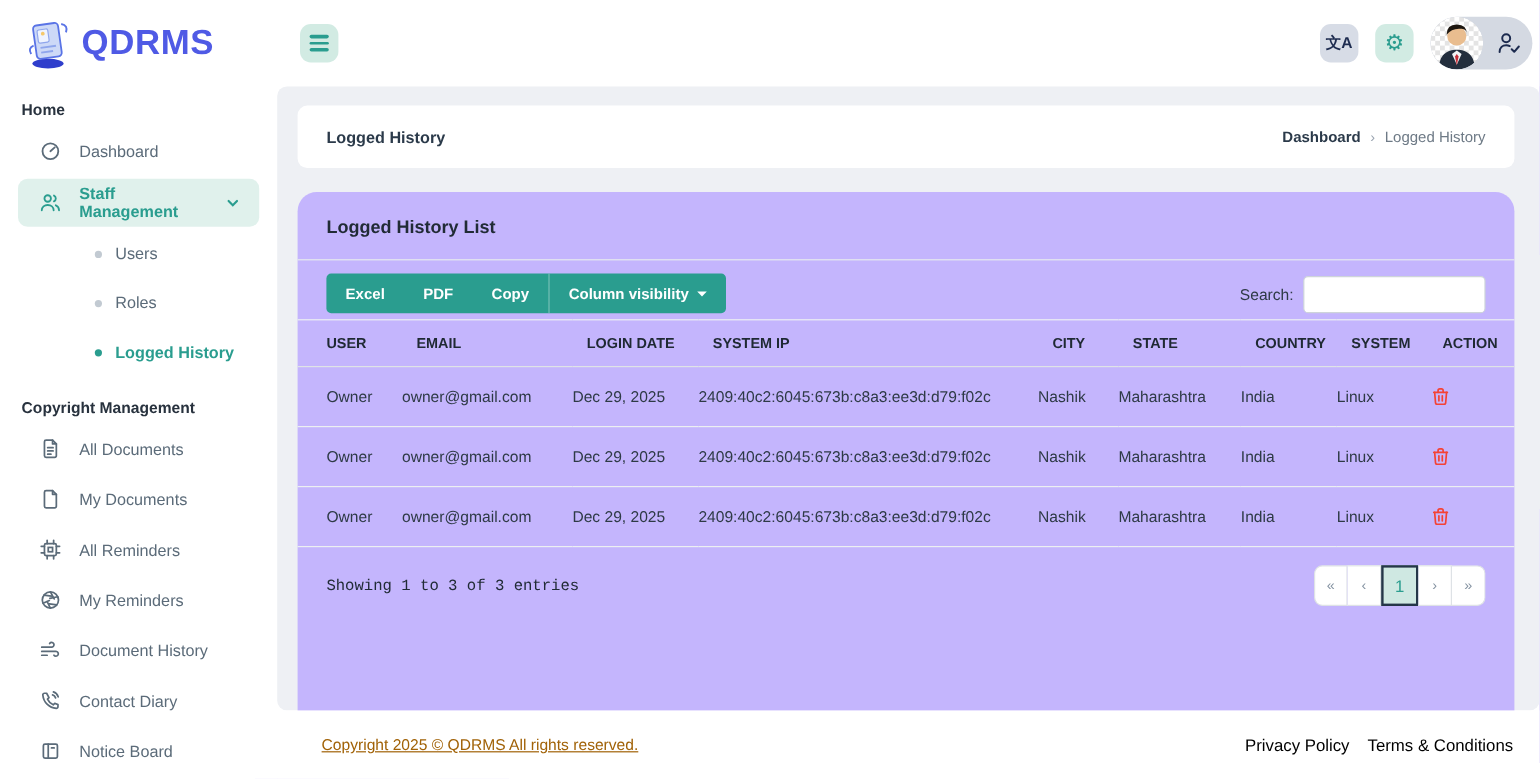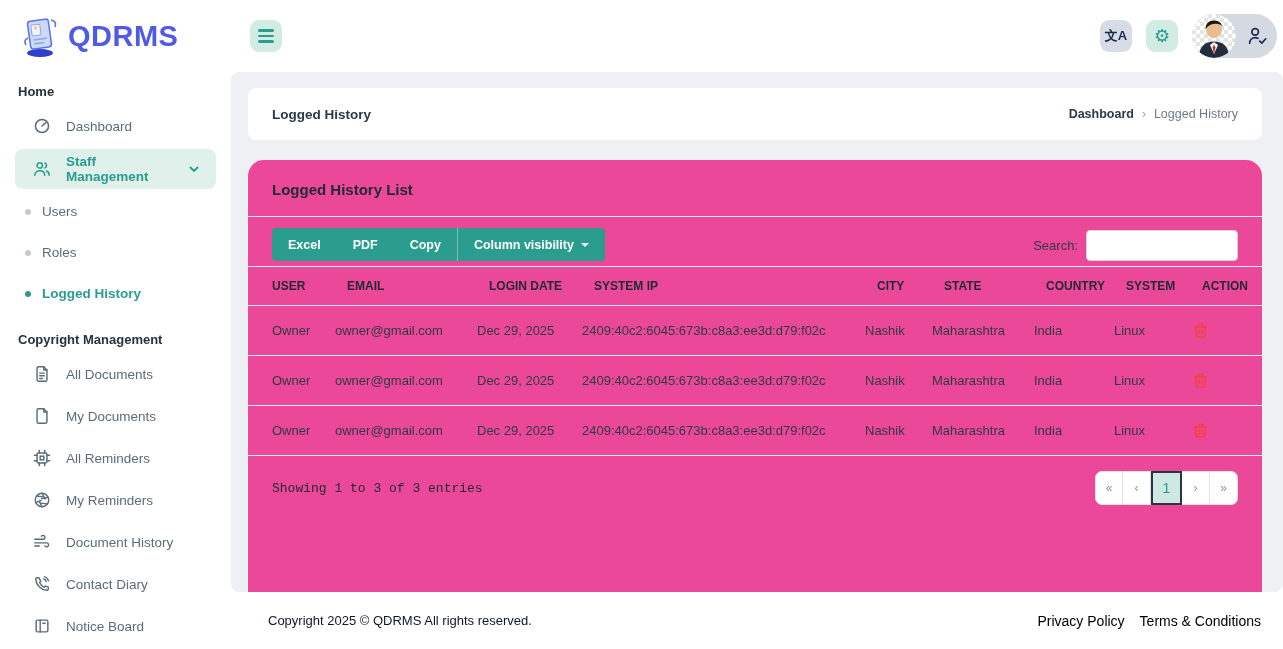--- a/index.html
+++ b/index.html
@@ -45,7 +45,7 @@
   .bc-sep { color:#9aa4b0; font-size:12px; }
   .bc-current { color:#6e7a86; }
 
-  .card { background:#ec4899; border-radius:16px; height:451px; }
+  .card { background:#c4b5fd; border-radius:16px; height:451px; }
   .card-head { padding:21px 24px 17px; border-bottom:1px solid #e7eaee; }
   .card-title { font-size:15px; font-weight:700; color:#212b36; }
   .toolbar { display:flex; align-items:flex-end; justify-content:space-between; padding:11px 24px 5px; }

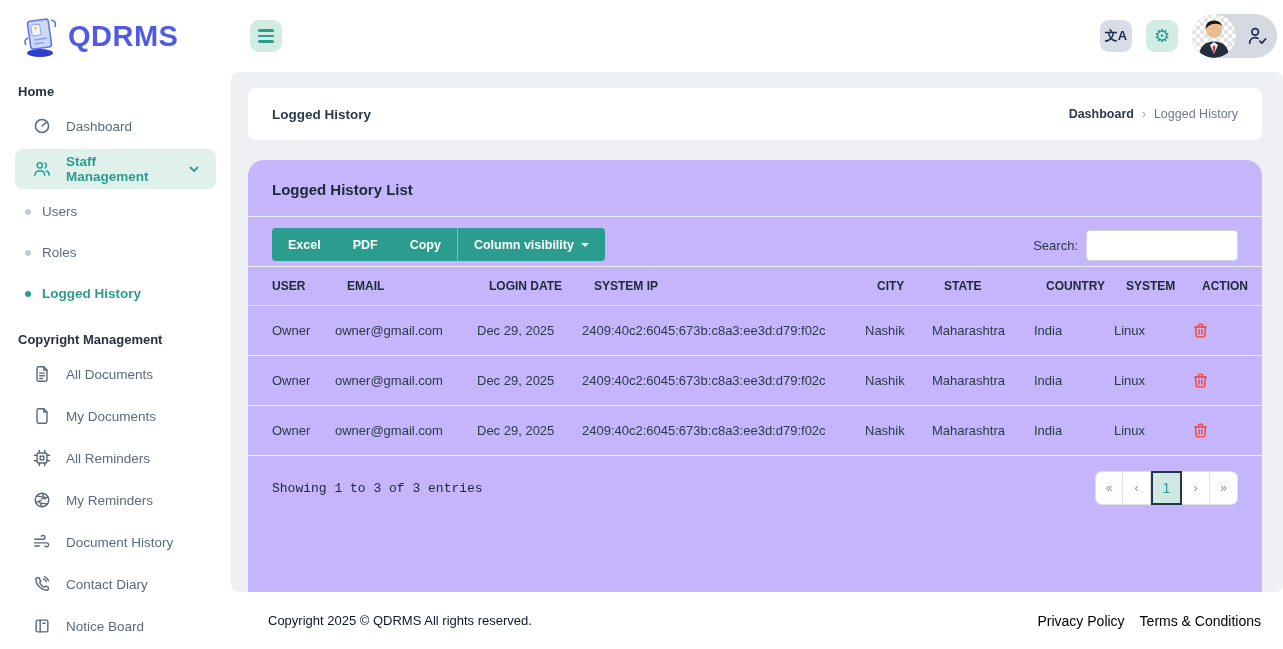--- a/index.html
+++ b/index.html
@@ -17,7 +17,7 @@
   .staff-item { margin:2px 15px; height:40px; background:#e0f1ec; border-radius:8px; display:flex; align-items:center; gap:15px; padding-left:18px; color:#2a9d8f; font-weight:700; font-size:13.5px; cursor:pointer; }
   .staff-item .icon { color:#2a9d8f; }
   .staff-item .chev { margin-left:auto; margin-right:16px; display:flex; }
-  .sub-item { height:41px; display:flex; align-items:center; gap:11px; padding-left:25px; color:#5b6b79; font-size:13.5px; cursor:pointer; }
+  .sub-item { height:41px; display:flex; align-items:center; gap:11px; padding-left:79px; color:#5b6b79; font-size:13.5px; cursor:pointer; }
   .sub-dot { width:6px; height:6px; border-radius:50%; background:#c2cad2; }
   .sub-item.active { color:#2a9d8f; font-weight:700; }
   .sub-item.active .sub-dot { background:#2a9d8f; }

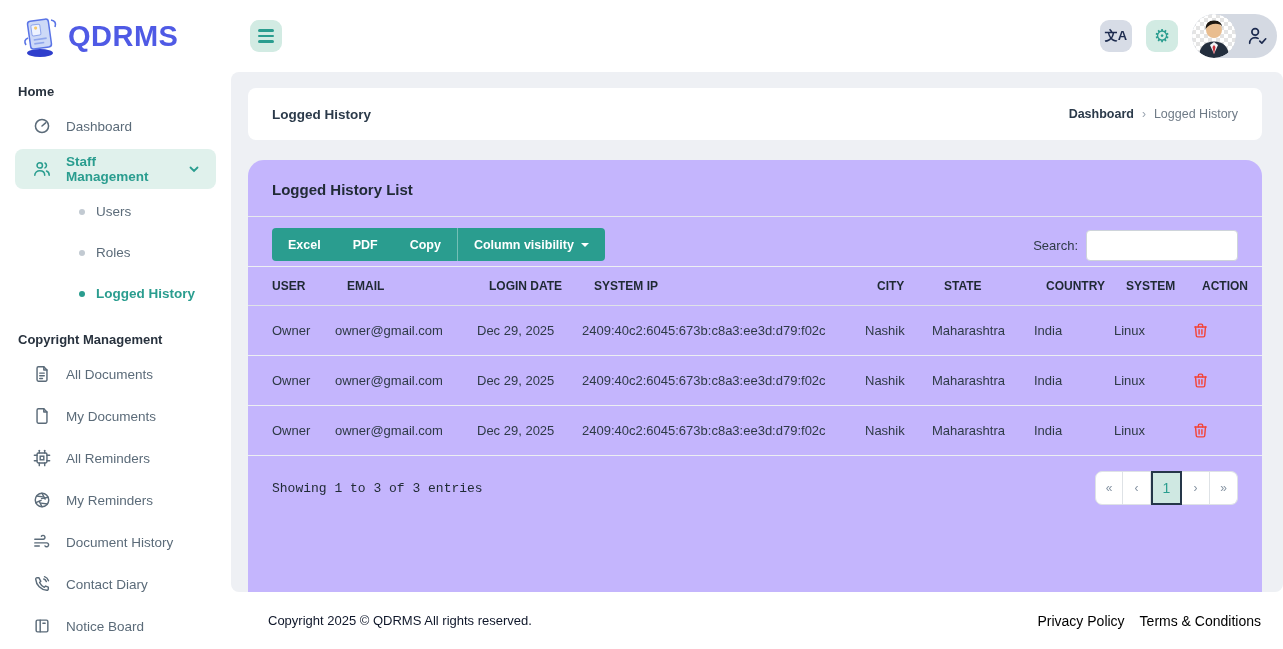--- a/index.html
+++ b/index.html
@@ -72,7 +72,7 @@
   .page-btn.active { background:#cfe8e2; border:2px solid #253649; color:#2a9d8f; font-size:14px; min-width:31px; }
 
   .footer { height:57px; display:flex; align-items:center; justify-content:space-between; padding:0 22px 0 37px; background:#fff; }
-  .copyright { font-size:13px; color:#0f172a; }
+  .copyright { font-size:13px; color:#a16207;text-decoration:underline; }
   .foot-links { display:flex; gap:15px; }
   .foot-link { font-size:14px; color:#000000; font-weight:500; cursor:pointer; }
 

